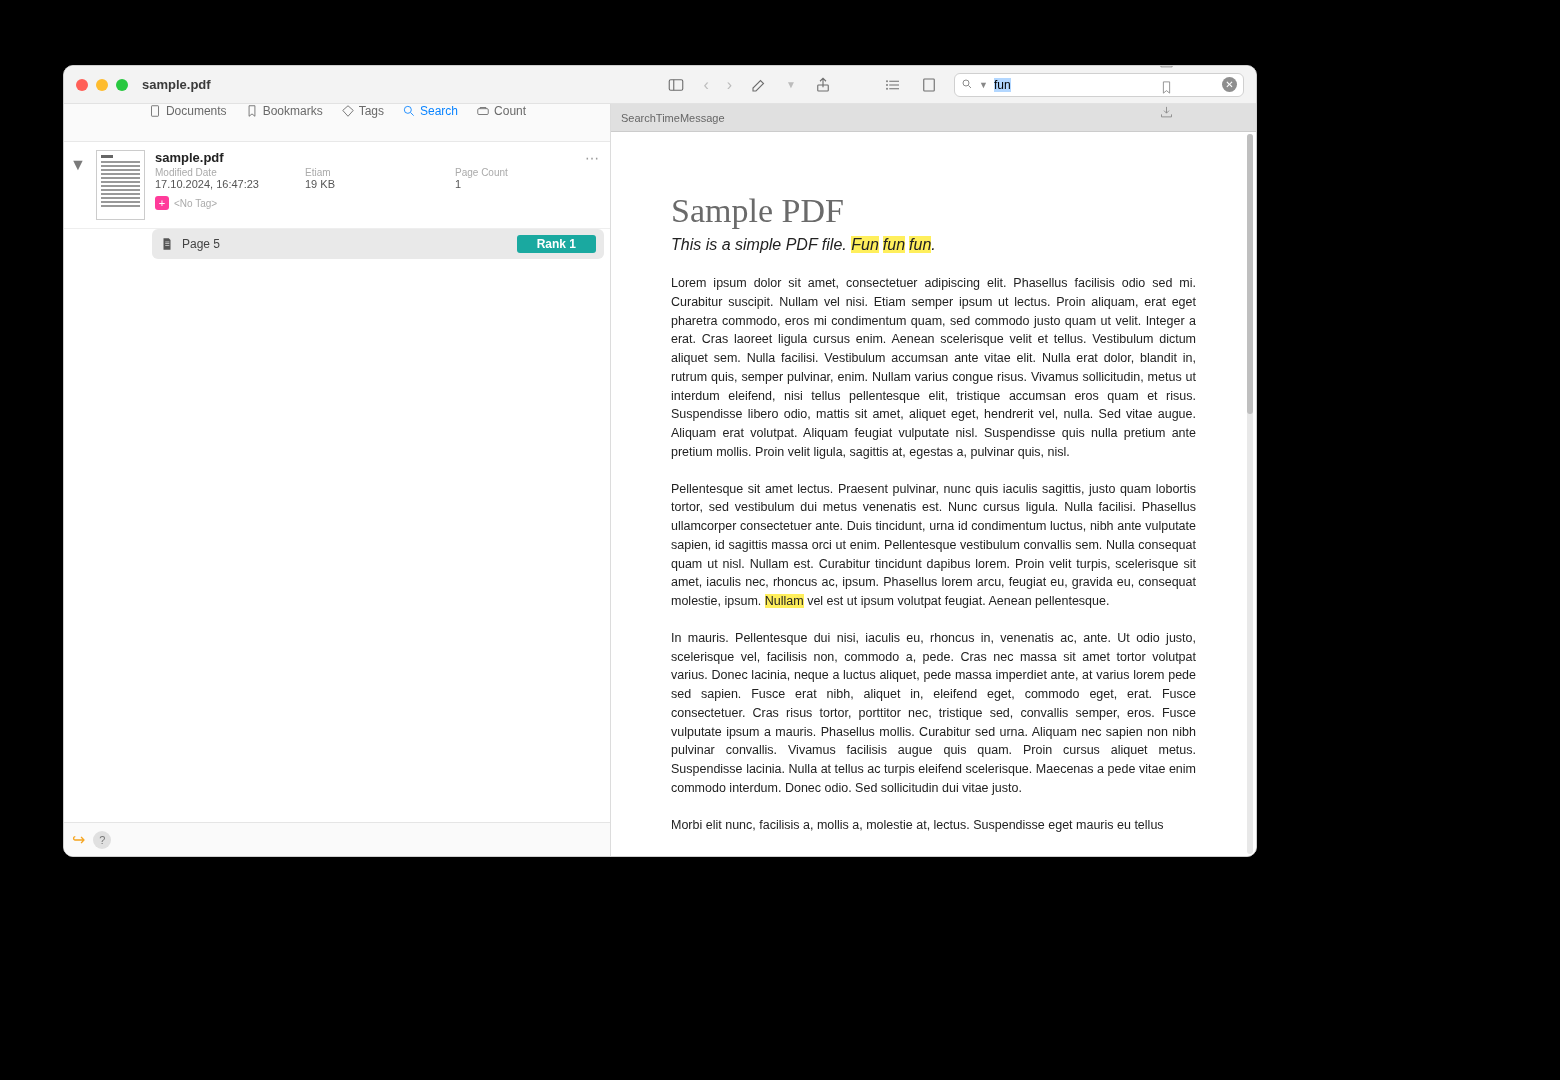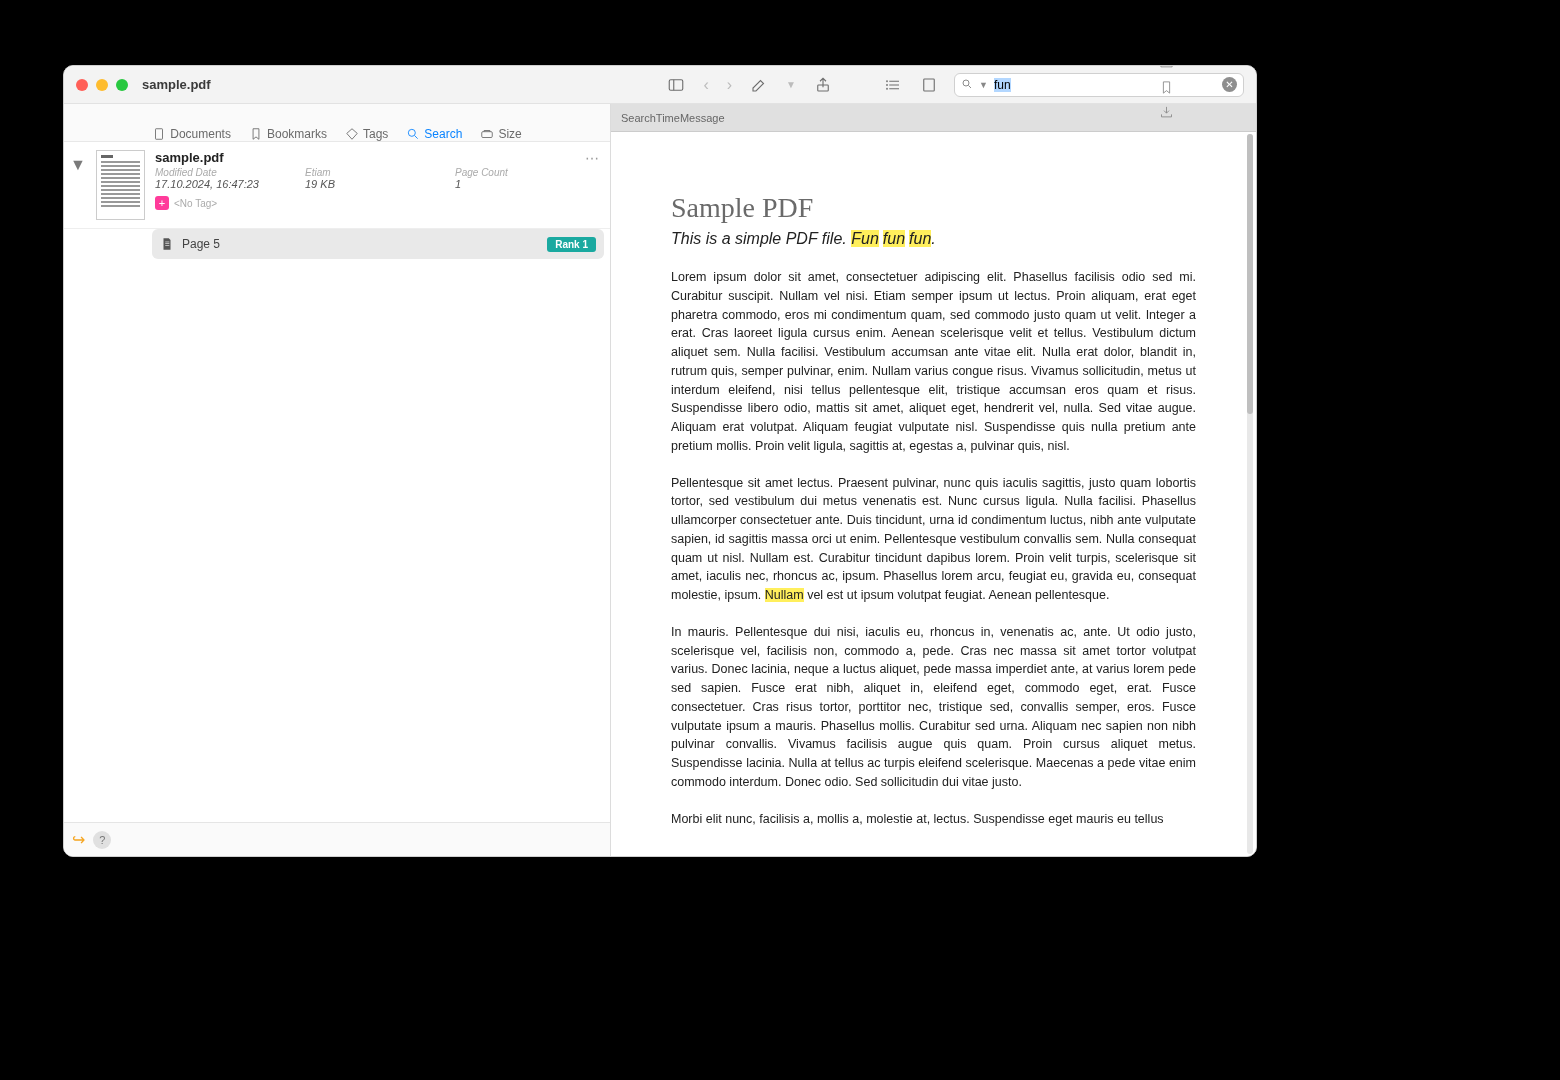--- a/index.html
+++ b/index.html
@@ -20,7 +20,7 @@
 .searchbox .clear{width:15px;height:15px;border-radius:50%;background:#8e8e8e;color:#fff;font-size:10px;display:flex;align-items:center;justify-content:center;cursor:pointer;}
 .body{flex:1;display:flex;min-height:0;}
 .left{width:547px;display:flex;flex-direction:column;background:#fff;border-right:1px solid #dcdcdc;}
-.tabs{height:38px;display:flex;align-items:flex-end;justify-content:center;gap:18px;border-bottom:1px solid #e8e8e8;background:#fafafa;}
+.tabs{height:38px;display:flex;align-items:flex-start;justify-content:center;gap:18px;border-bottom:1px solid #e8e8e8;background:#fafafa;}
 .tab{display:flex;align-items:center;gap:4px;font-size:12px;color:#6a6a6a;cursor:pointer;}
 .tab.active{color:#0a84ff;}
 .tab svg{width:14px;height:14px;stroke:currentColor;fill:none;stroke-width:1.5;}

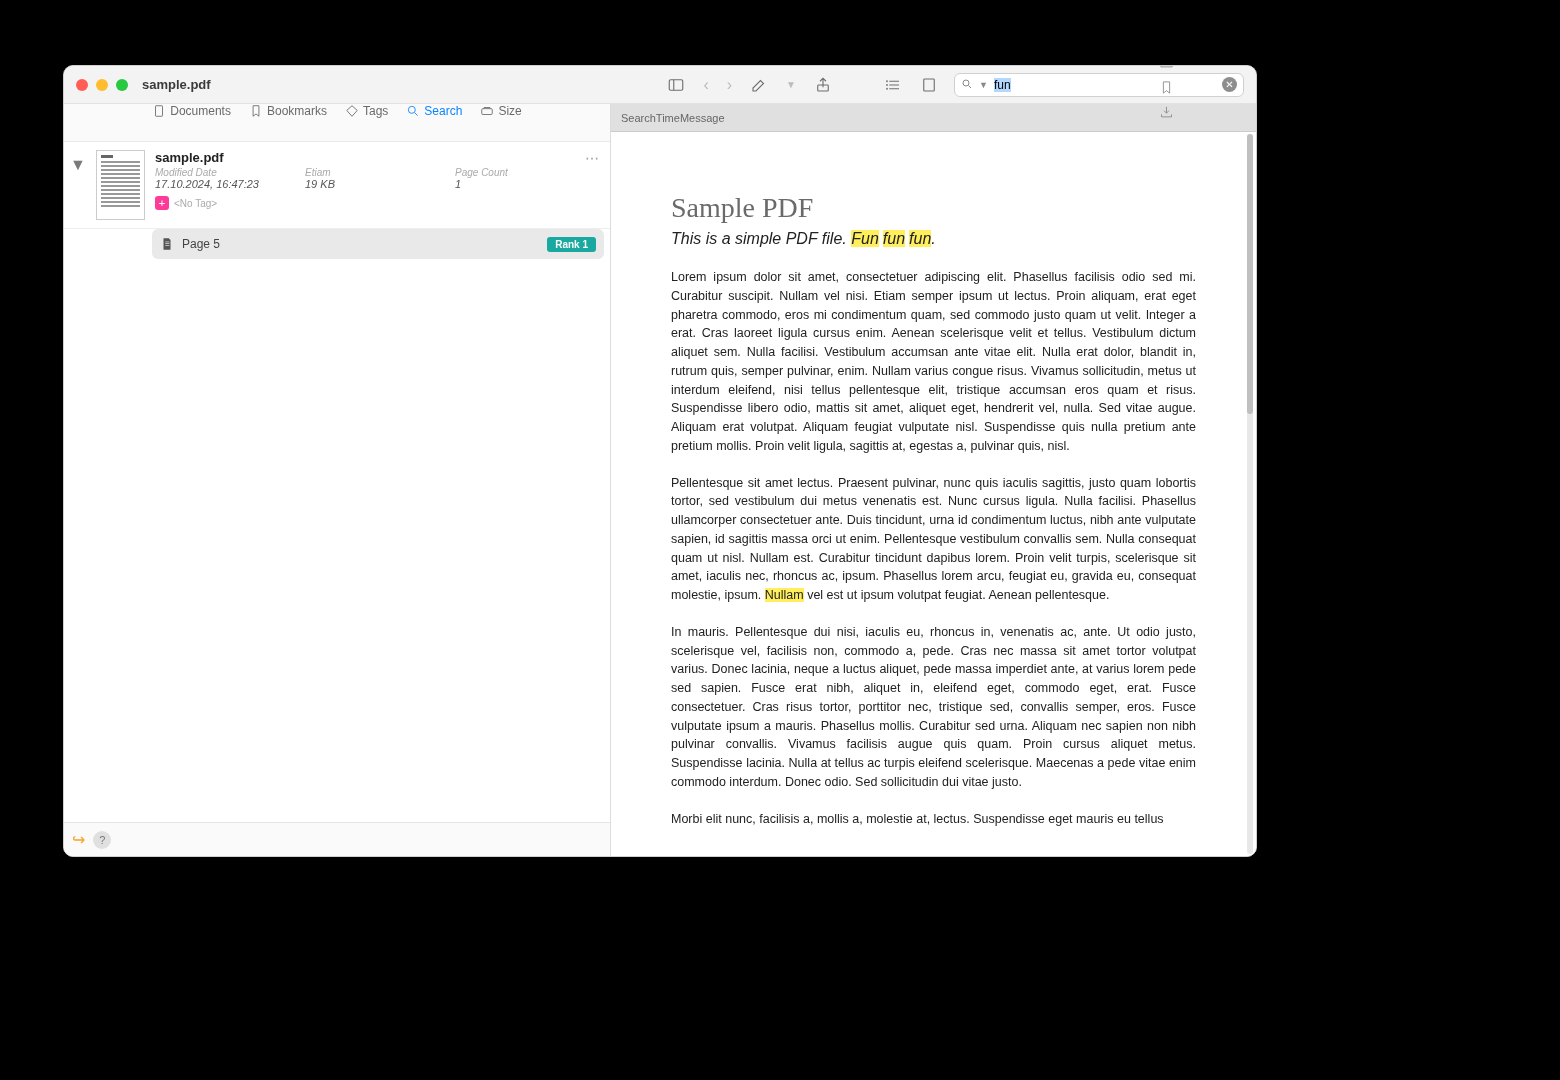--- a/index.html
+++ b/index.html
@@ -160,7 +160,7 @@
               <rect x="3" y="8" width="18" height="10" rx="2"></rect>
               <path d="M7 8V6h10v2"></path>
             </svg>
-            <span>Size</span>
+            <span>Count</span>
           </div>
       </div>
       <div class="resrow">

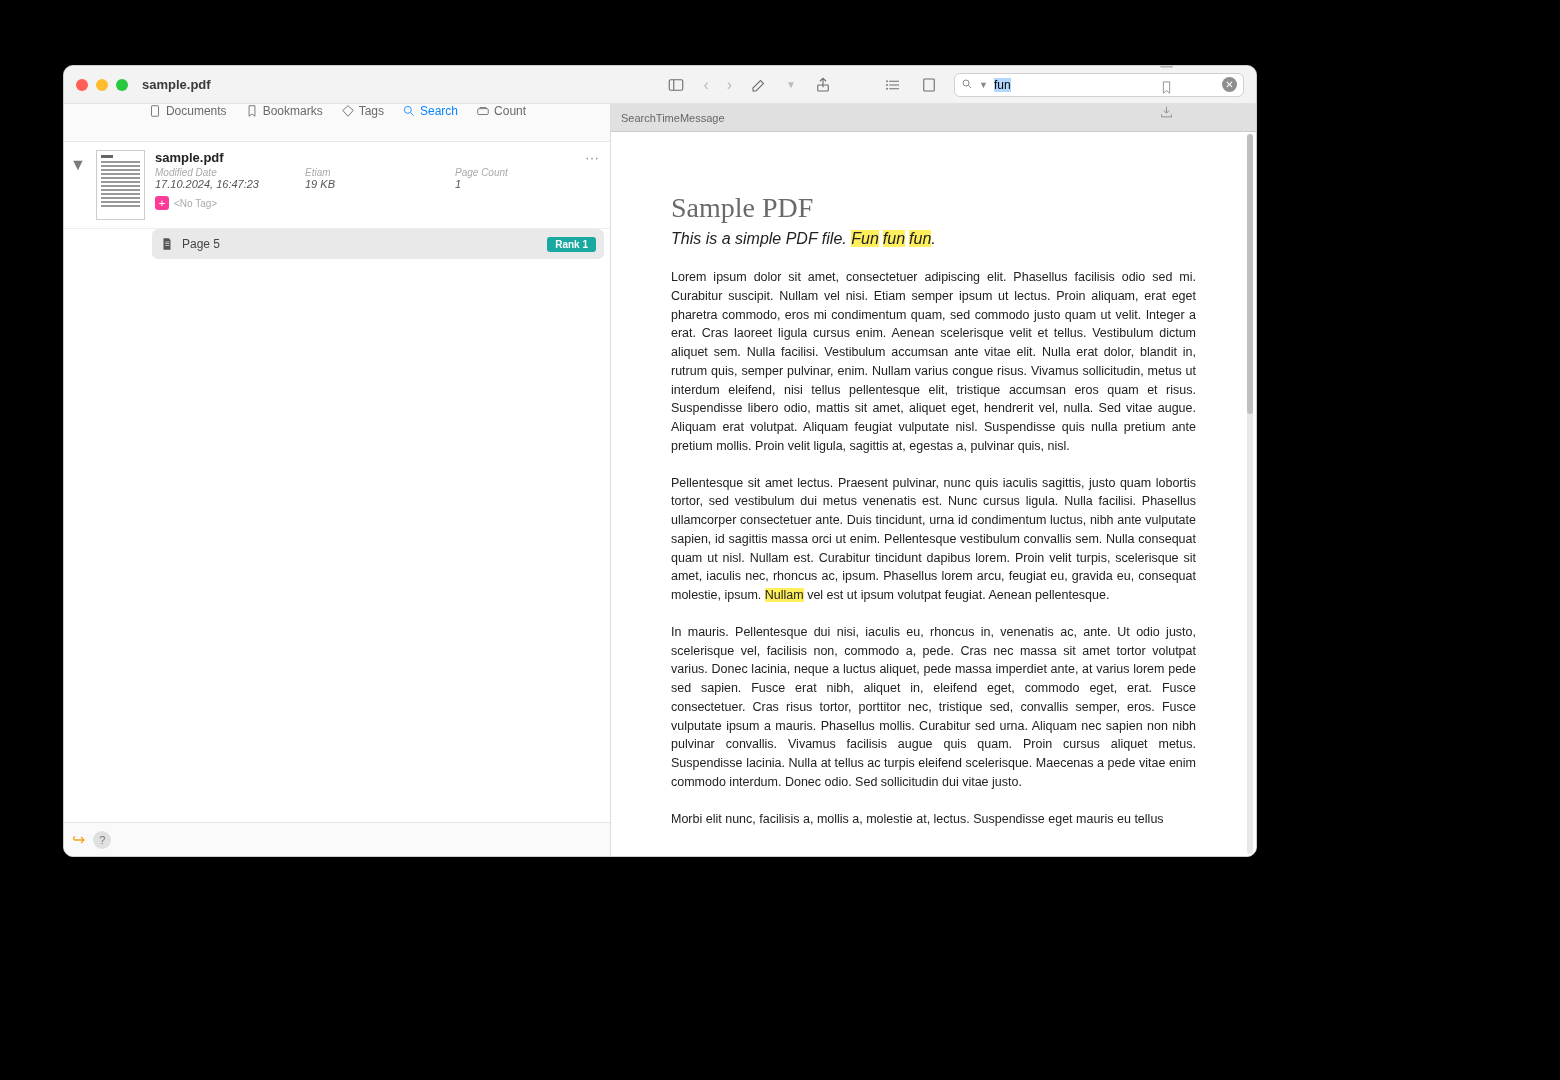--- a/index.html
+++ b/index.html
@@ -33,7 +33,7 @@
 .thumb .tl:first-child{width:30%;height:3px;background:#666;margin-bottom:3px;}
 .rescol{flex:1;}
 .resname{font-size:13px;font-weight:600;color:#222;margin-bottom:2px;}
-.meta{display:flex;gap:30px;font-size:10px;color:#aaa;font-style:italic;}
+.meta{display:flex;gap:30px;font-size:10px;color:#aaa;}
 .meta .mh{display:block;}
 .meta .mv{color:#555;font-size:11px;}
 .mcol{min-width:120px;}

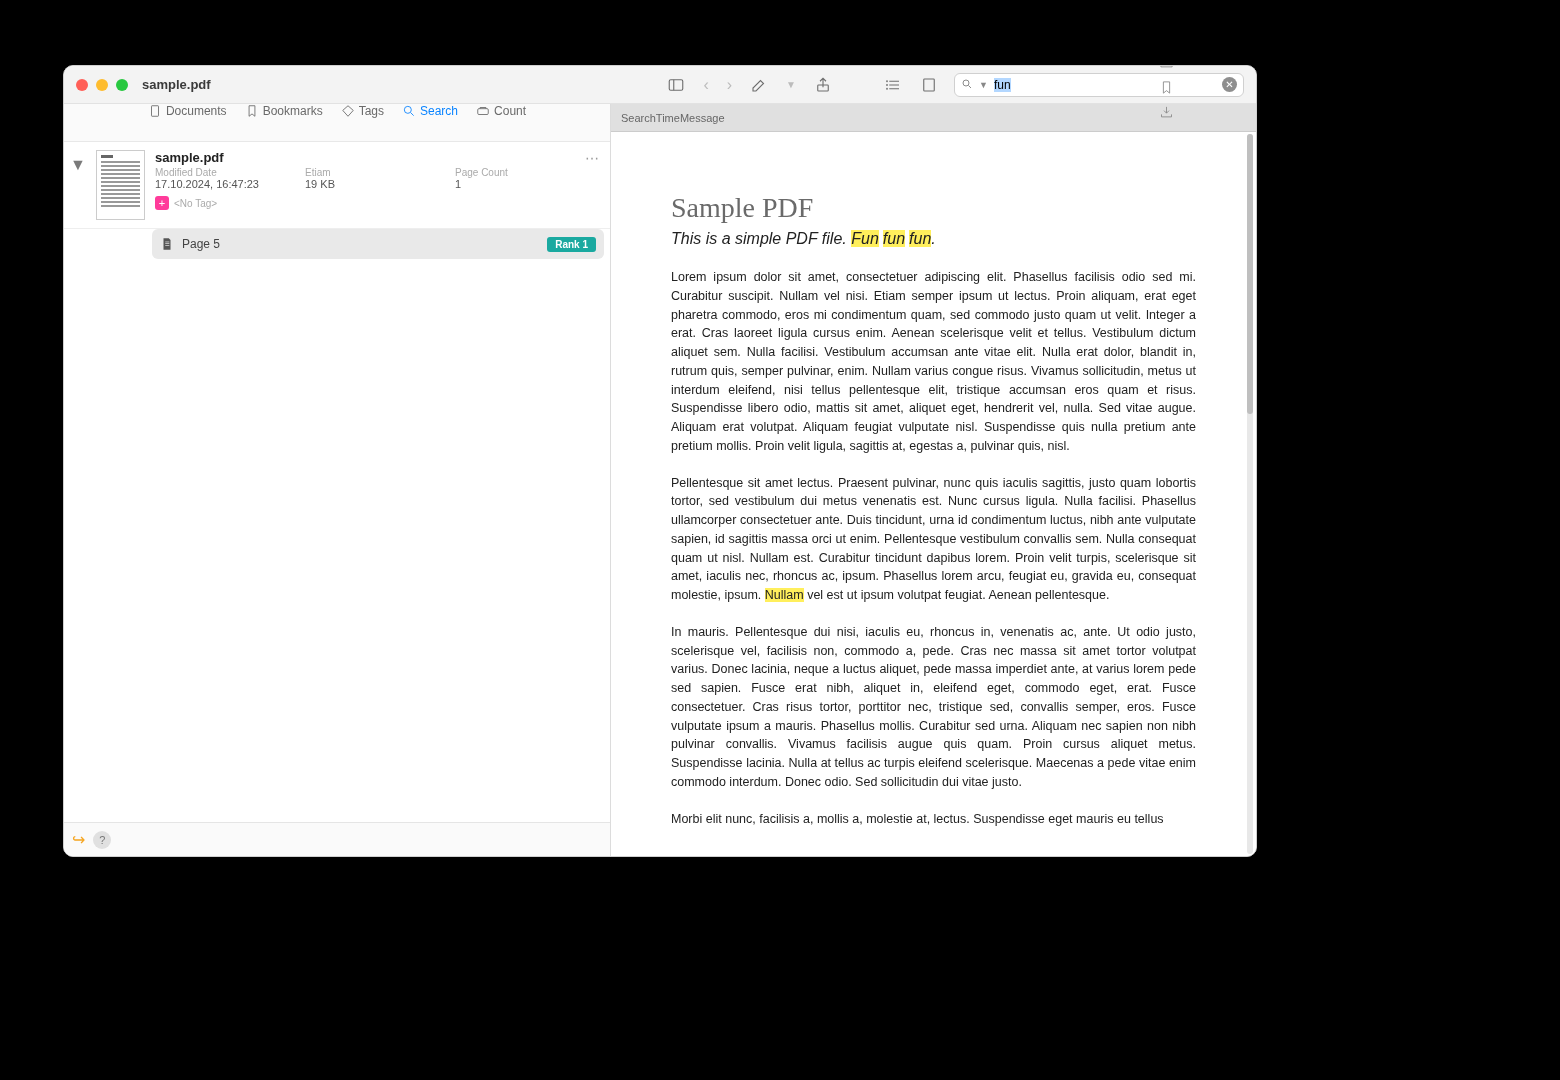--- a/index.html
+++ b/index.html
@@ -61,7 +61,7 @@
 .doc{flex:1;overflow:auto;background:#fff;padding:60px 60px 20px 60px;position:relative;}
 .docscroll{position:absolute;right:3px;top:2px;bottom:2px;width:6px;background:#e8e8e8;border-radius:3px;}
 .dthumb{position:absolute;right:3px;top:2px;width:6px;height:280px;background:#bfbfbf;border-radius:3px;}
-h1.dtitle{font-size:28px;font-weight:400;color:#6a6a6a;font-family:Georgia,serif;margin-bottom:6px;}
+h1.dtitle{font-size:34px;font-weight:400;color:#6a6a6a;font-family:Georgia,serif;margin-bottom:6px;}
 .sub{font-size:16px;font-style:italic;font-family:Georgia,serif;color:#222;margin-bottom:20px;}
 .hl{background:#ffef5c;}
 .para{font-size:12.5px;line-height:1.5;color:#222;text-align:justify;margin-bottom:18px;font-family:Helvetica,Arial,sans-serif;}

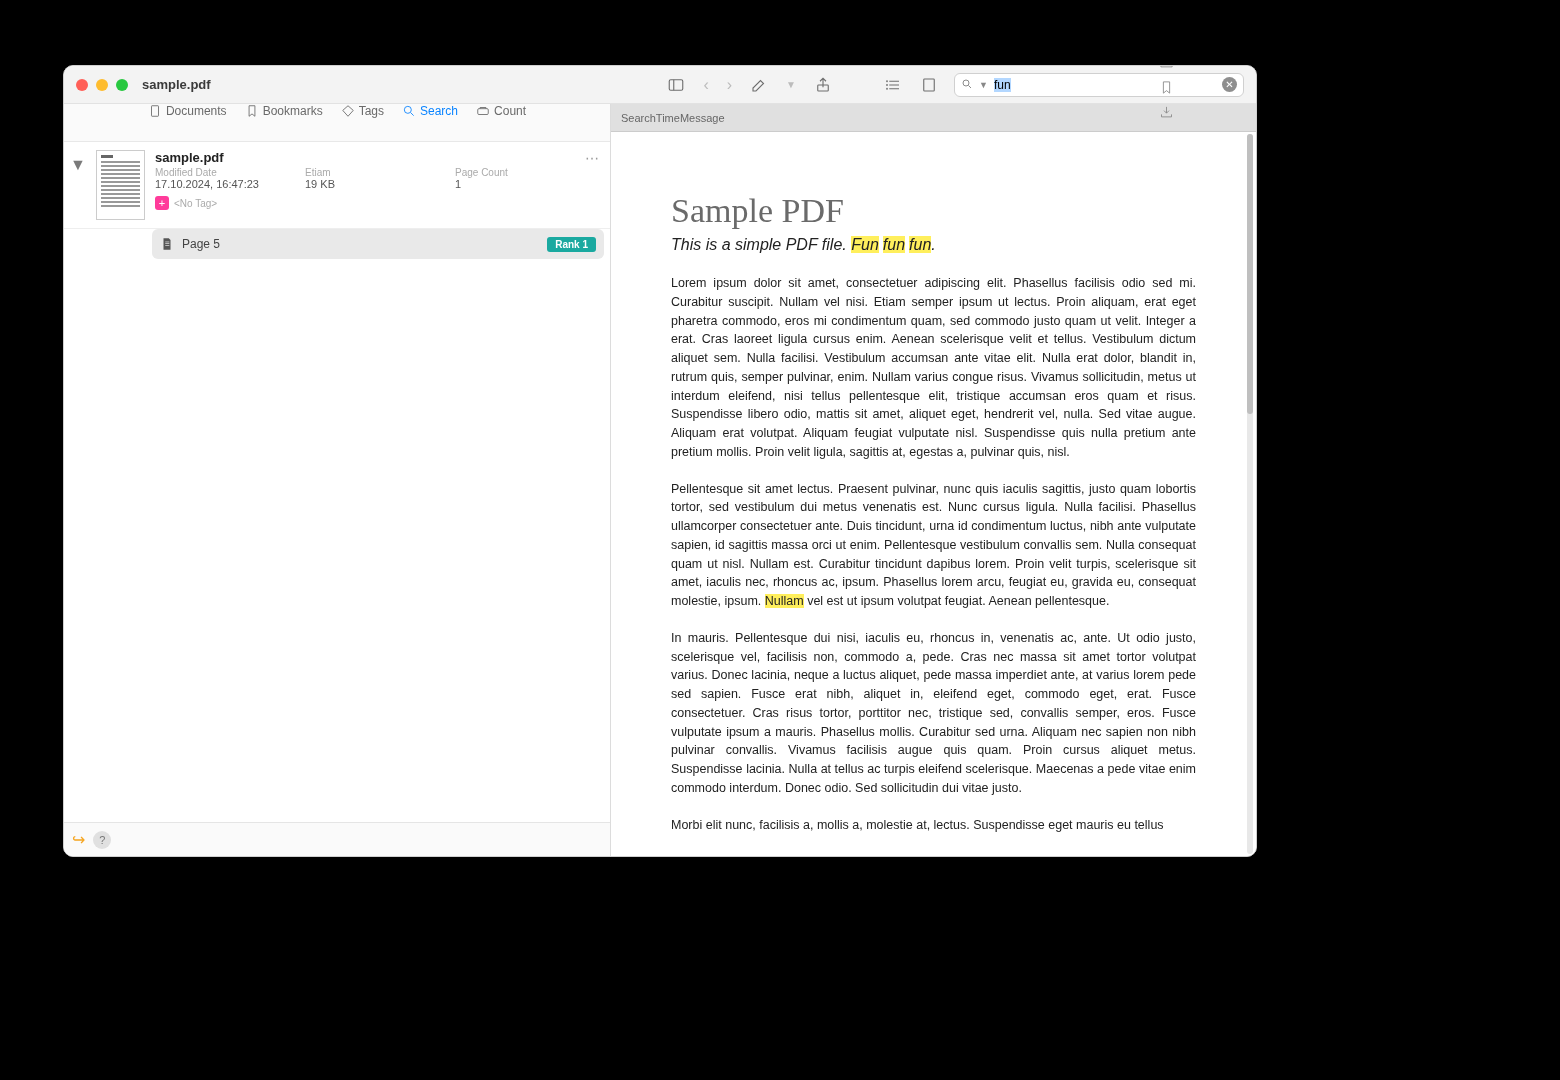--- a/index.html
+++ b/index.html
@@ -43,7 +43,7 @@
 .resmore{color:#999;font-size:14px;letter-spacing:1px;}
 .pagerow{height:30px;background:#e9e9e9;border-radius:6px;margin:0 6px 0 88px;display:flex;align-items:center;padding:0 8px;gap:8px;font-size:12px;color:#444;}
 .pagerow svg{width:14px;height:14px;fill:#555;}
-.rank{margin-left:auto;background:#1aa9a0;color:#fff;font-size:10px;font-weight:600;padding:2px 8px;border-radius:3px;}
+.rank{margin-left:auto;background:#1aa9a0;color:#fff;font-size:12px;font-weight:600;padding:2px 20px;border-radius:3px;}
 .leftspacer{flex:1;}
 .leftfoot{height:34px;display:flex;align-items:center;padding:0 8px;gap:8px;border-top:1px solid #e5e5e5;background:#fafafa;}
 .larrow{color:#f5a623;font-size:16px;}

